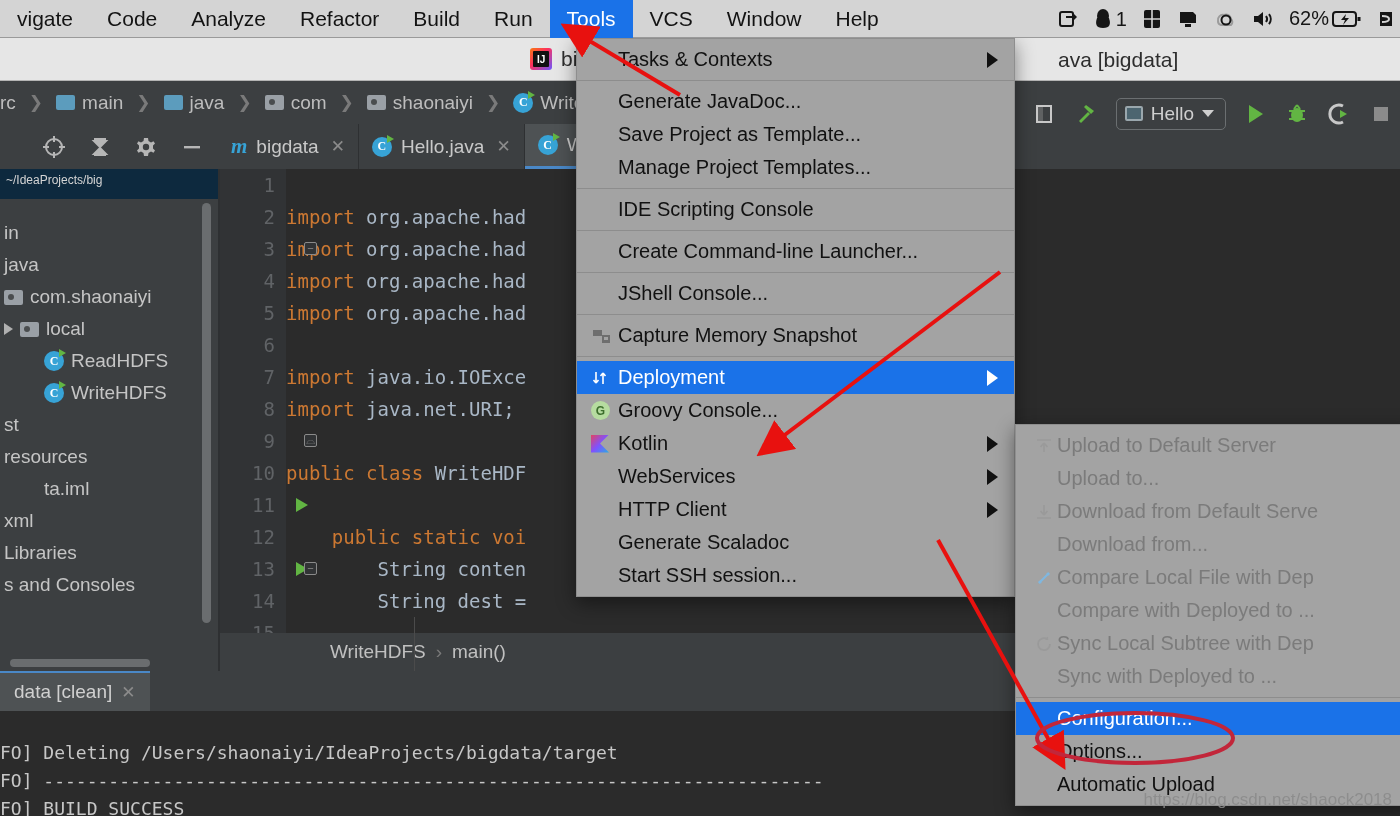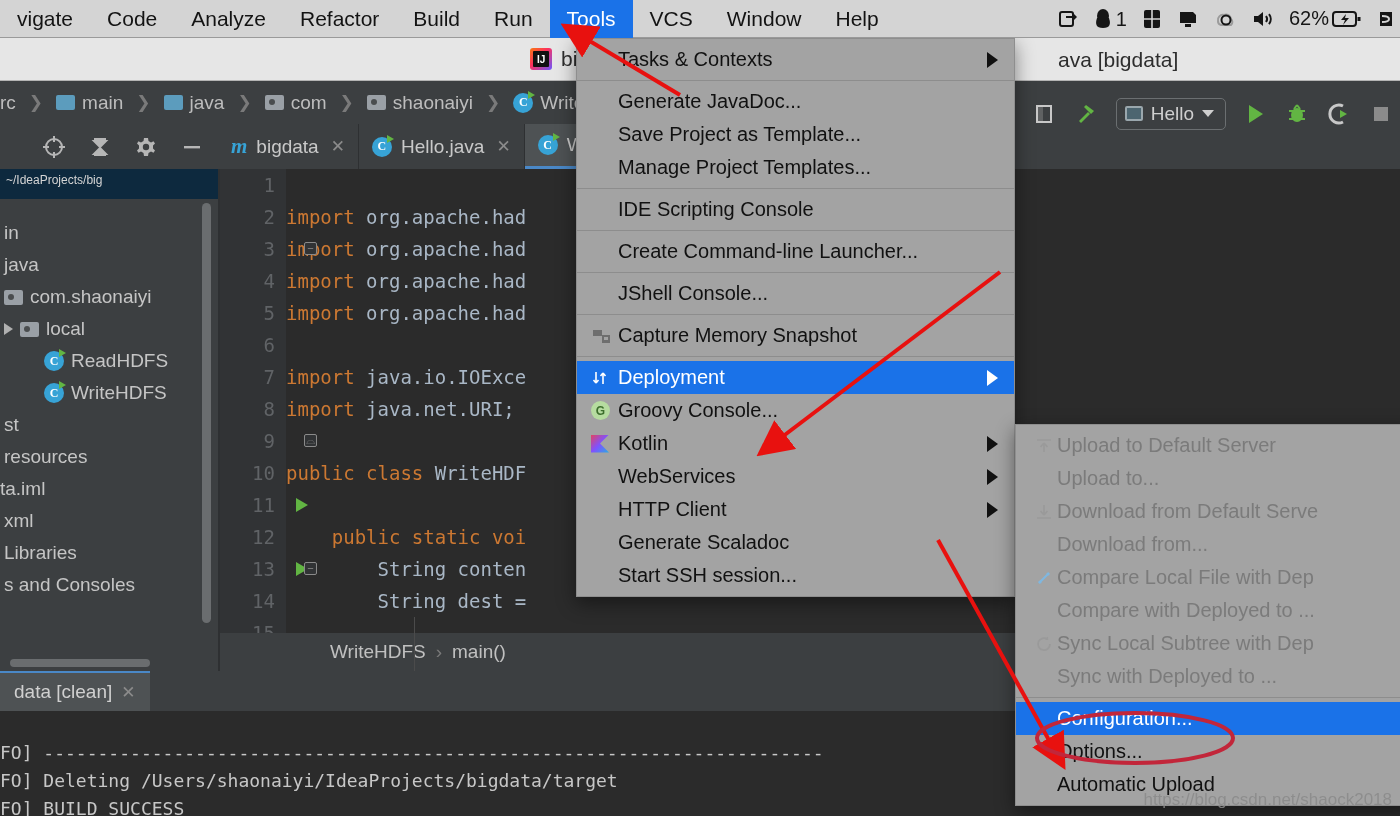--- a/index.html
+++ b/index.html
@@ -474,7 +474,7 @@
         <div class="sb-row" style="padding-left: 4px;">
           <span>resources</span>
         </div>
-        <div class="sb-row" style="padding-left: 0;">
+        <div class="sb-row" style="padding-left: 0; margin-left: 44px;">
           <span>ta.iml</span>
         </div>
         <div class="sb-row" style="padding-left: 4px;">

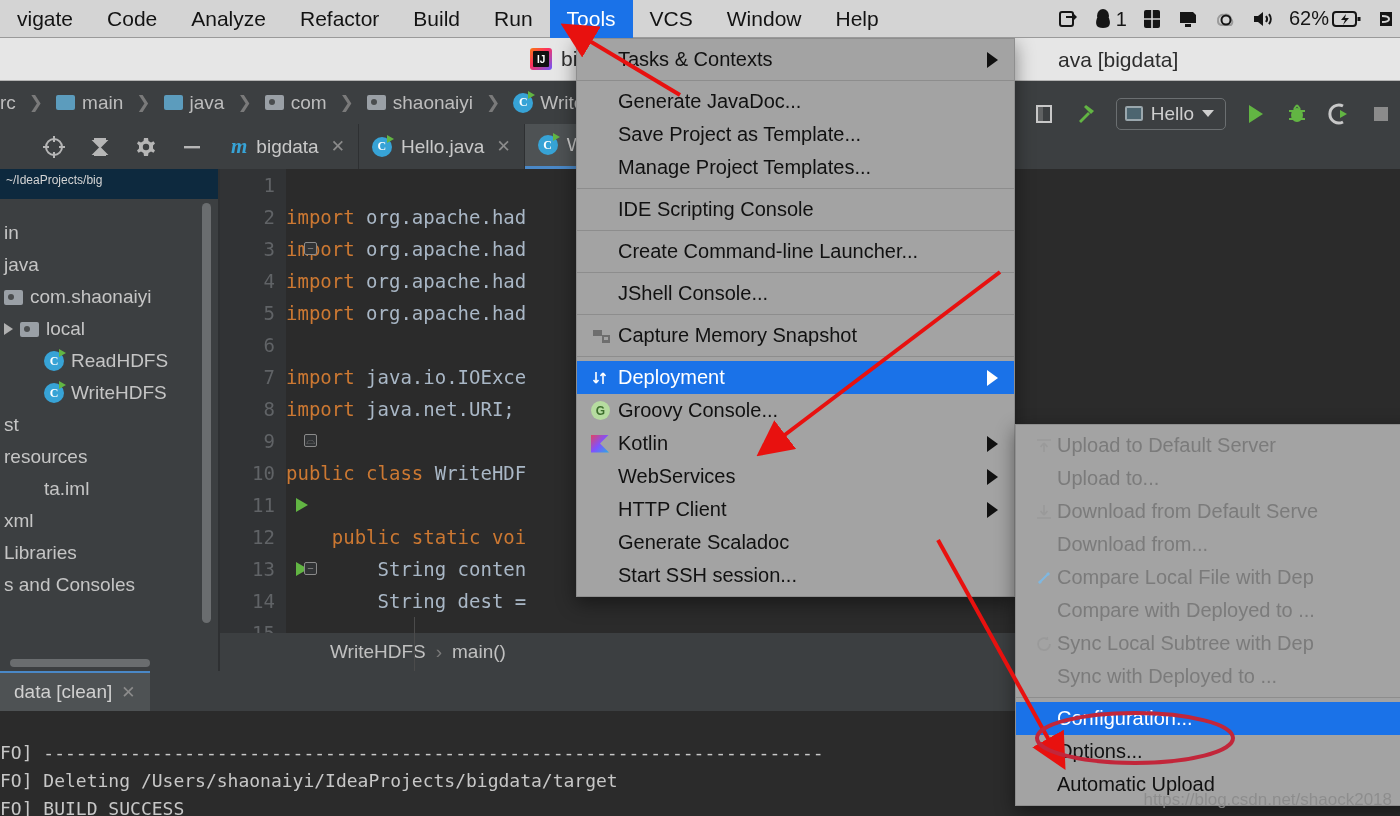--- a/index.html
+++ b/index.html
@@ -554,8 +554,8 @@
     </div>
     <div class="console-body" id="coutlines">
         <div class="cout dim">                                                                                        </div>
+        <div class="cout">FO] Deleting /Users/shaonaiyi/IdeaProjects/bigdata/target</div>
         <div class="cout">FO] ------------------------------------------------------------------------</div>
-        <div class="cout">FO] Deleting /Users/shaonaiyi/IdeaProjects/bigdata/target</div>
         <div class="cout">FO] BUILD SUCCESS</div>
       </div>
   </div>

